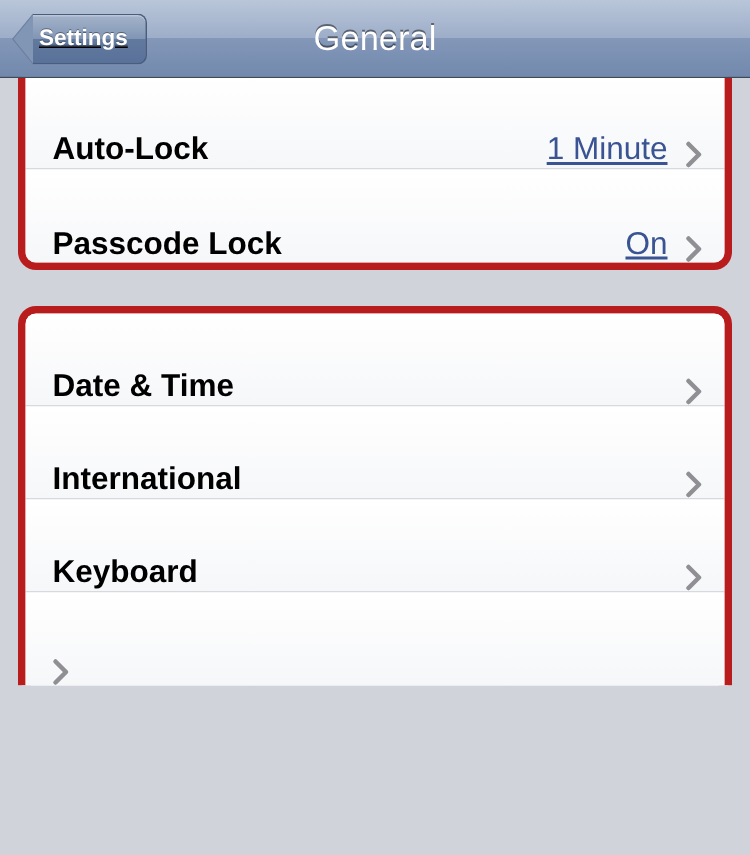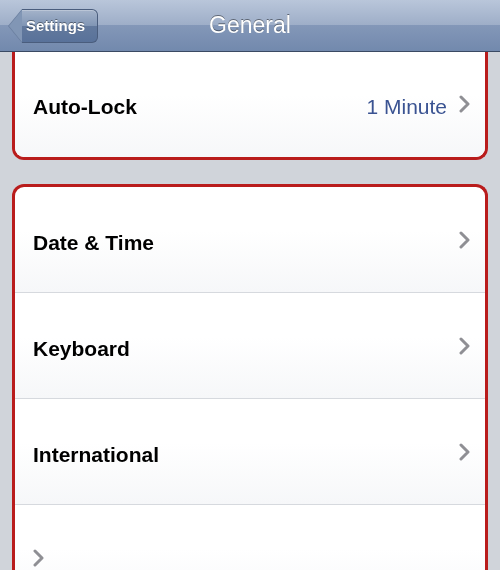--- a/index.html
+++ b/index.html
@@ -32,6 +32,7 @@
       align-items: center;
       height: 34px;
       cursor: pointer;
+      text-decoration: underline;
     }
     .back-arrow {
       width: 0;

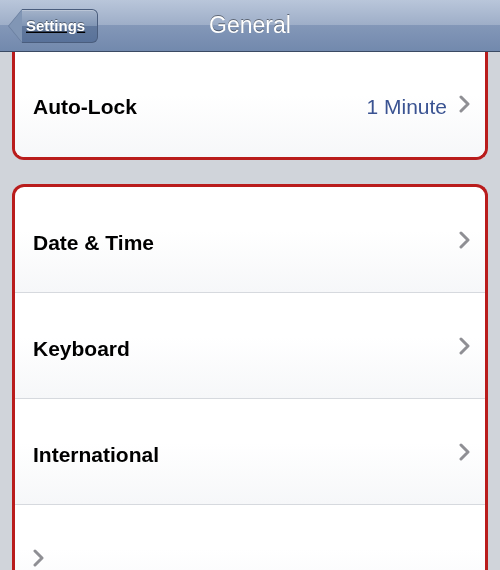--- a/index.html
+++ b/index.html
@@ -97,13 +97,12 @@
     }
     .row {
       display: flex;
-      align-items: flex-start;
+      align-items: flex-end;
       height: 62px;
       padding: 0 14px 0 18px;
       border-bottom: 1px solid #d6d9de;
       cursor: pointer;
       background: linear-gradient(to bottom, #ffffff 0%, #f6f7f9 100%);
-      margin-top: 44px;
     }
     .row:last-child {
       border-bottom: none;

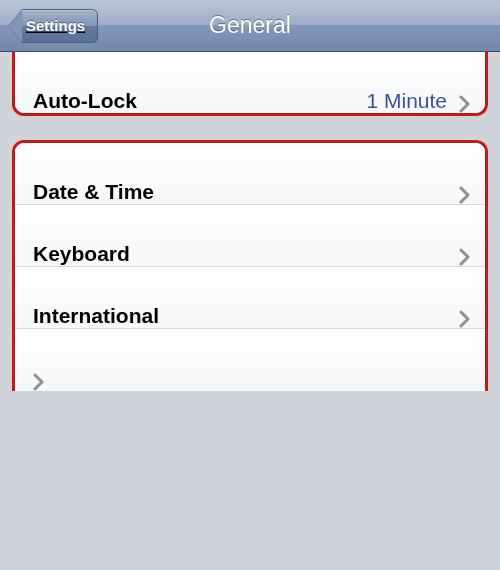--- a/index.html
+++ b/index.html
@@ -117,6 +117,7 @@
       font-size: 21px;
       color: #3a5392;
       margin-right: 12px;
+      text-decoration: underline;
     }
     .chevron {
       color: #8f8f94;

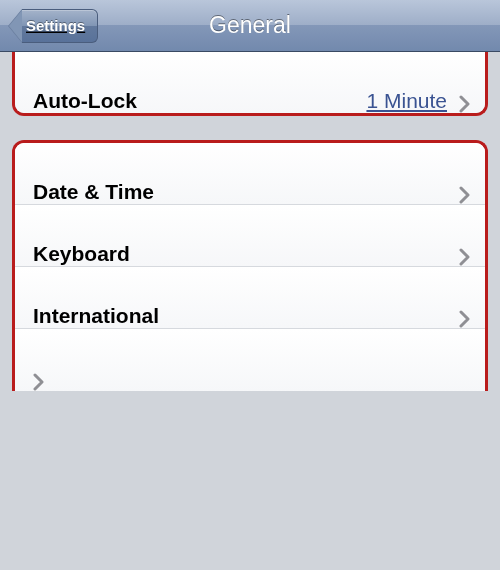--- a/index.html
+++ b/index.html
@@ -152,6 +152,15 @@
           </svg>
       </span>
     </div>
+    <div class="row">
+      <span class="row-label">Passcode Lock</span>
+      <span class="row-value">On</span>
+      <span class="chevron">
+        <svg viewBox="0 0 12 18">
+            <path d="M2 2 L9 9 L2 16" stroke="#8f8f94" stroke-width="3" fill="none" stroke-linecap="round" stroke-linejoin="round"></path>
+          </svg>
+      </span>
+    </div>
   </div>
 
   <div class="group second">

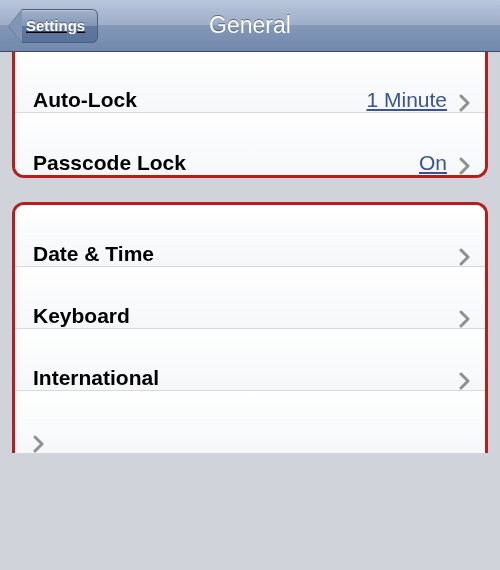--- a/index.html
+++ b/index.html
@@ -79,7 +79,7 @@
     }
     .group {
       background: #fff;
-      border: 3px solid #b91c1c;
+      border: 5px solid #b91c1c;
       border-radius: 12px;
       overflow: hidden;
     }

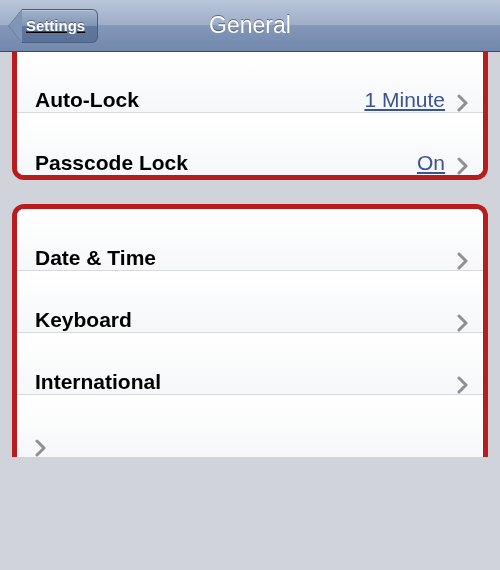--- a/index.html
+++ b/index.html
@@ -173,6 +173,14 @@
       </span>
     </div>
     <div class="row">
+      <span class="row-label">International</span>
+      <span class="chevron">
+        <svg viewBox="0 0 12 18">
+            <path d="M2 2 L9 9 L2 16" stroke="#8f8f94" stroke-width="3" fill="none" stroke-linecap="round" stroke-linejoin="round"></path>
+          </svg>
+      </span>
+    </div>
+    <div class="row">
       <span class="row-label">Keyboard</span>
       <span class="chevron">
         <svg viewBox="0 0 12 18">
@@ -181,14 +189,6 @@
       </span>
     </div>
     <div class="row">
-      <span class="row-label">International</span>
-      <span class="chevron">
-        <svg viewBox="0 0 12 18">
-            <path d="M2 2 L9 9 L2 16" stroke="#8f8f94" stroke-width="3" fill="none" stroke-linecap="round" stroke-linejoin="round"></path>
-          </svg>
-      </span>
-    </div>
-    <div class="row">
       <span class="chevron">
         <svg viewBox="0 0 12 18">
             <path d="M2 2 L9 9 L2 16" stroke="#8f8f94" stroke-width="3" fill="none" stroke-linecap="round" stroke-linejoin="round"></path>

